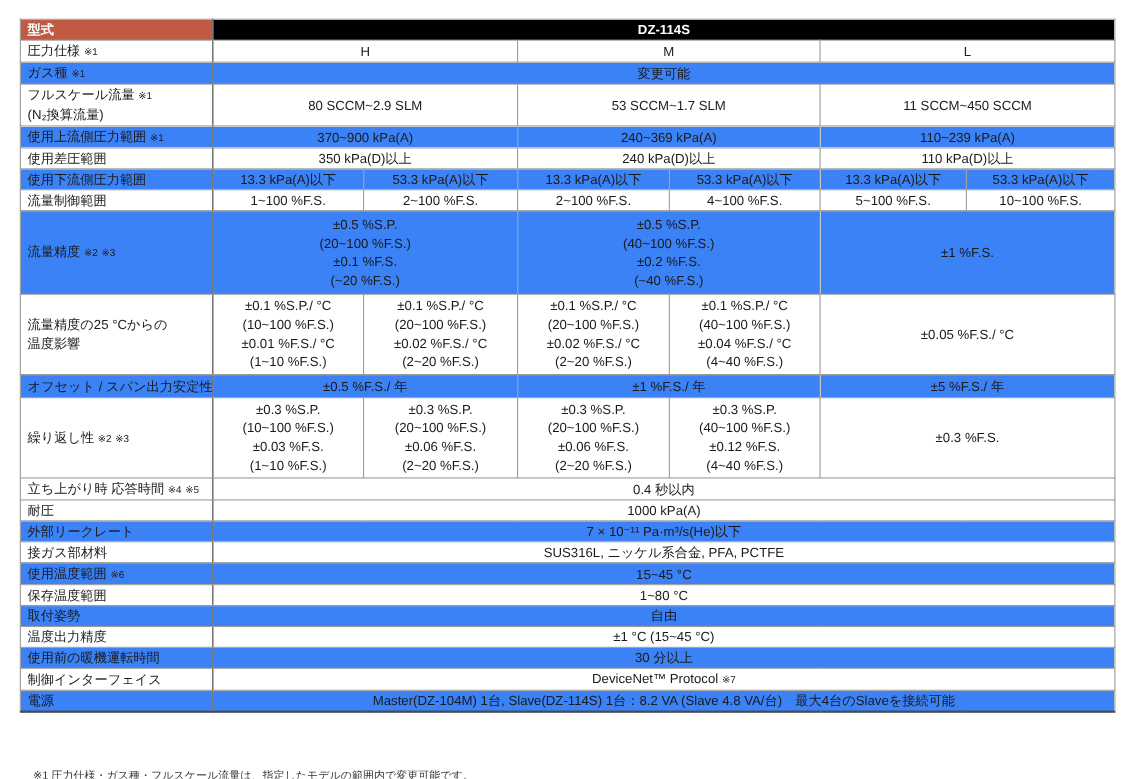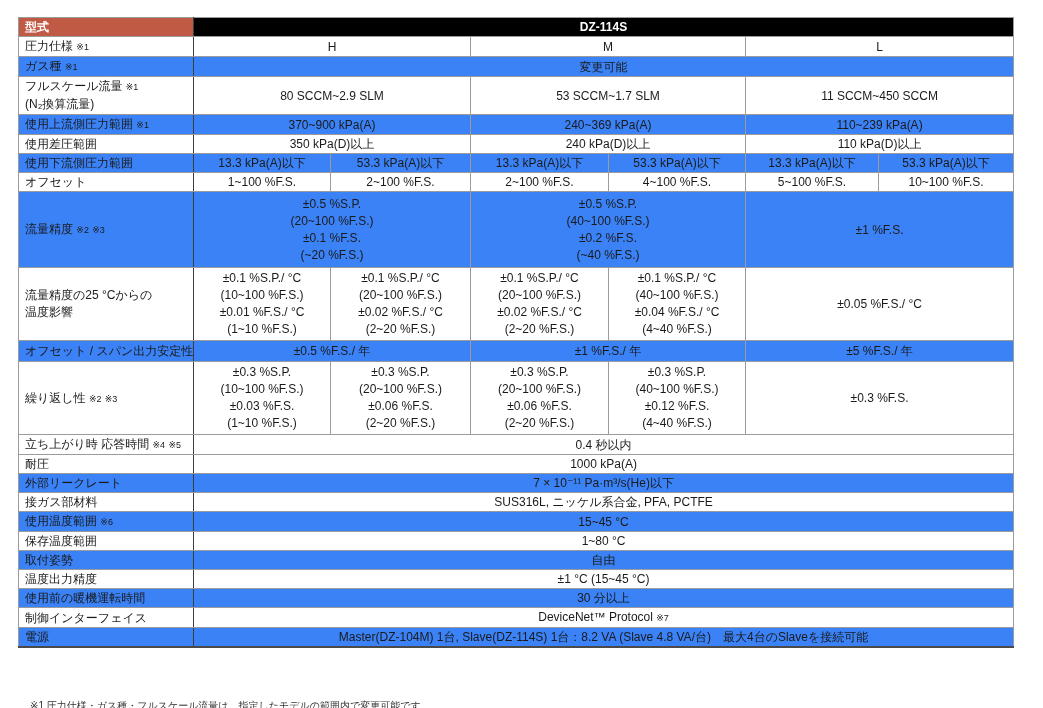--- a/index.html
+++ b/index.html
@@ -96,7 +96,7 @@
           <td colspan="1">53.3 kPa(A)以下</td>
         </tr>
         <tr>
-          <td class="label">オフセット</td>
+          <td class="label">流量制御範囲</td>
           <td colspan="1">1~100 %F.S.</td>
           <td colspan="1">2~100 %F.S.</td>
           <td colspan="1">2~100 %F.S.</td>

